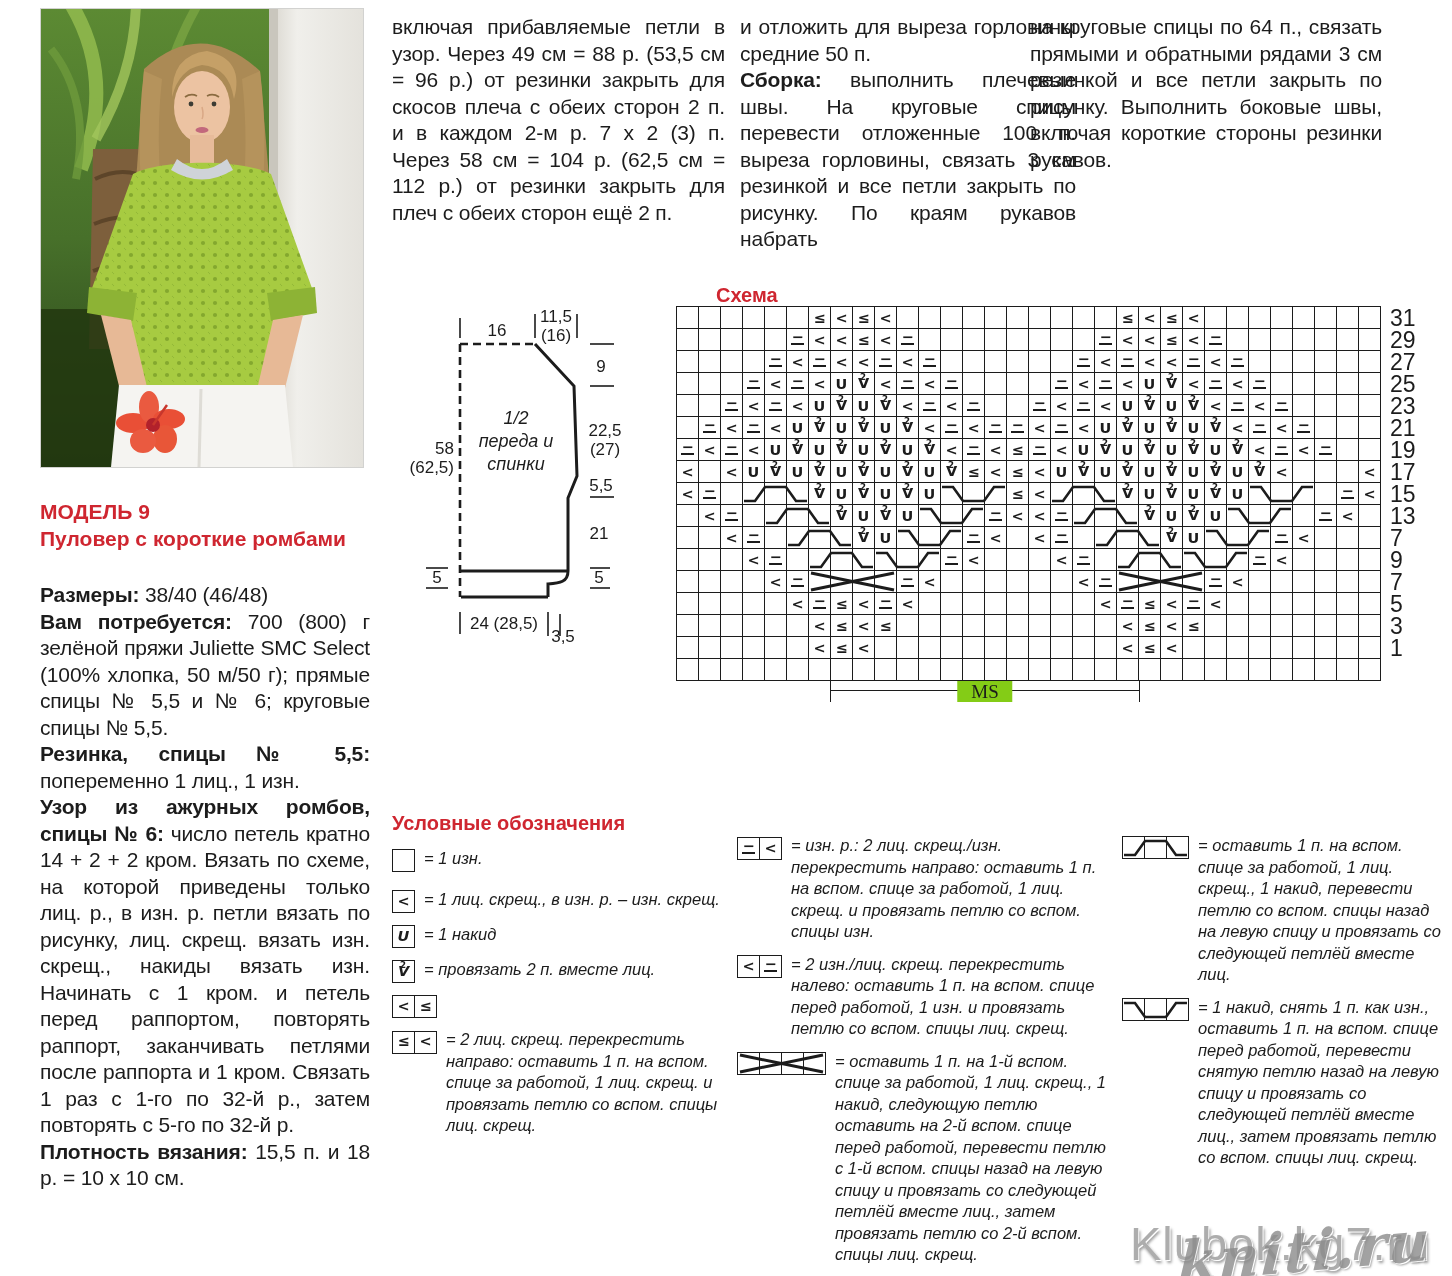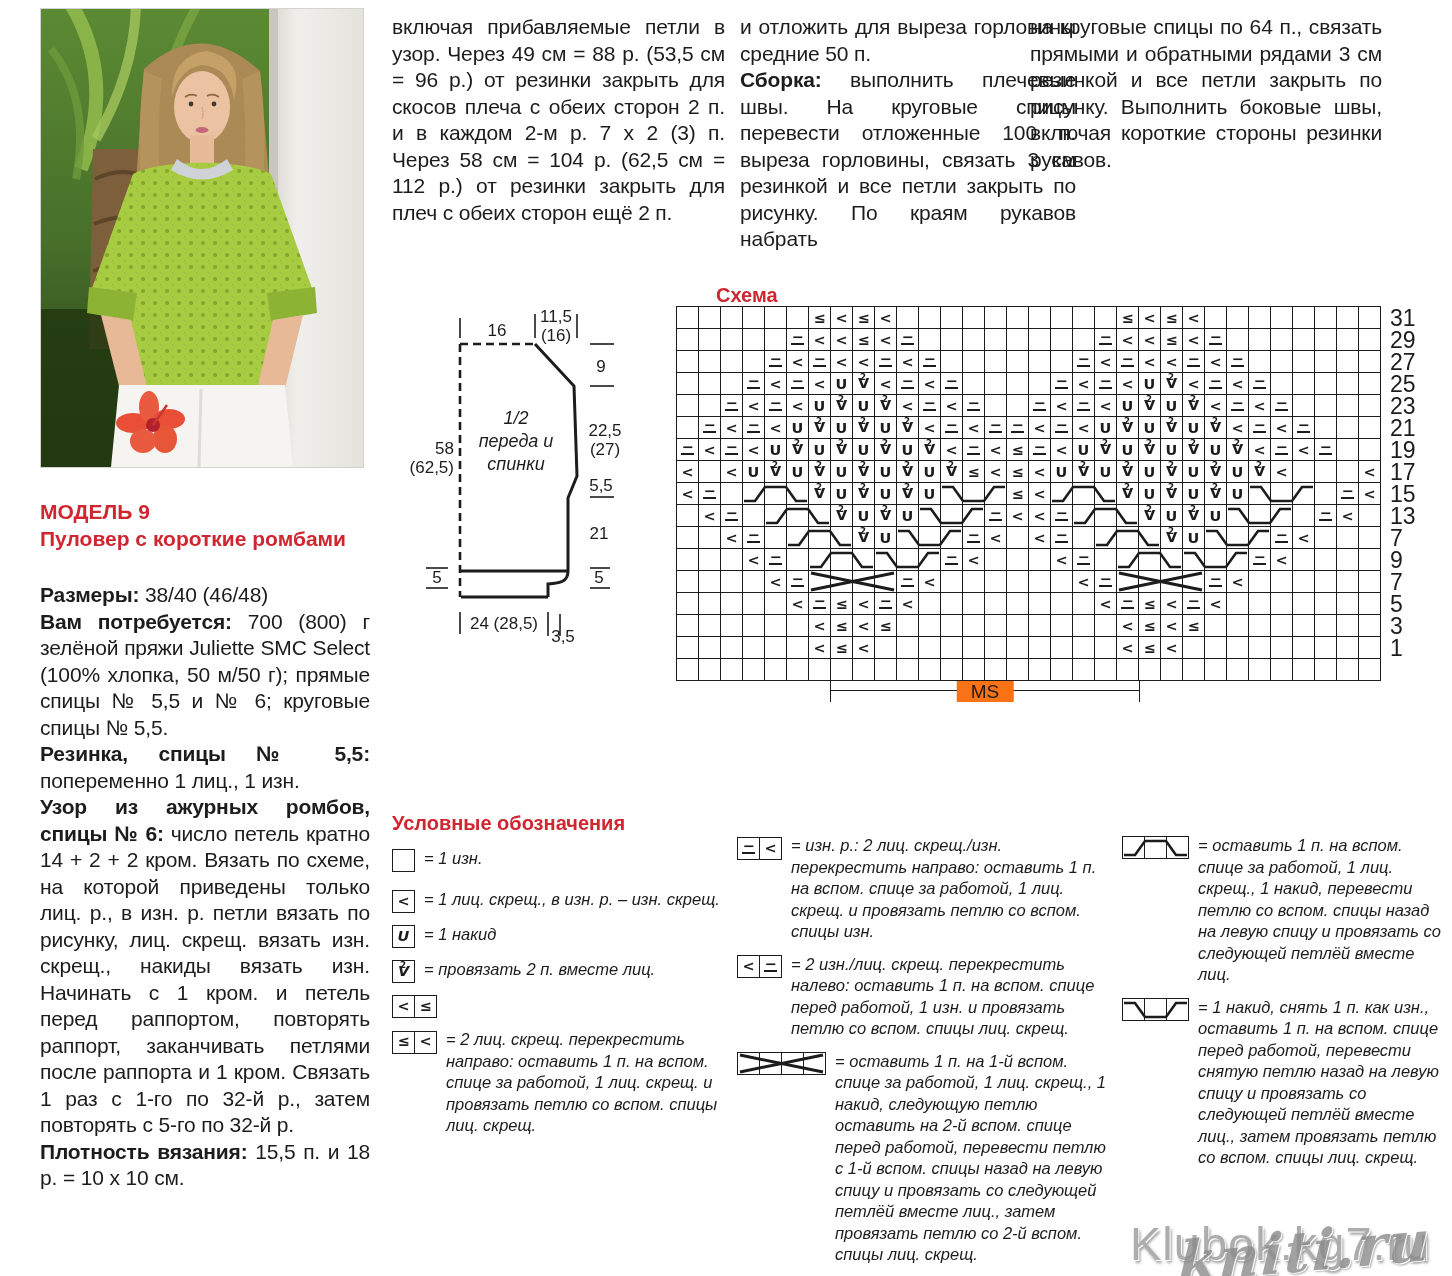--- a/index.html
+++ b/index.html
@@ -30,8 +30,8 @@
   .du{display:inline-block;border-bottom:2px solid #1c1c1c;line-height:11px;transform:translateY(-1px);font-weight:700;}
   .ms{position:relative;height:21px;border-left:1.6px solid #1c1c1c;border-right:1.6px solid #1c1c1c;}
   .ms .line{position:absolute;left:0;right:0;top:9px;border-top:1.7px solid #1c1c1c;}
-  .ms .lbl{position:absolute;left:50%;top:0;transform:translateX(-50%);background:#f97316;padding:0 14px;
-           font-size:19px;line-height:21px;}
+  .ms .lbl{position:absolute;left:50%;top:0;transform:translateX(-50%);background:#84cc16;padding:0 14px;
+           font-size:19px;line-height:21px;font-family:Liberation Serif, serif;}
   
   .leg-item{display:flex;gap:9px;margin-bottom:11px;font-style:italic;font-size:16.5px;line-height:21.5px;}
   .leg-sym{flex:0 0 auto;padding-top:1px;}

